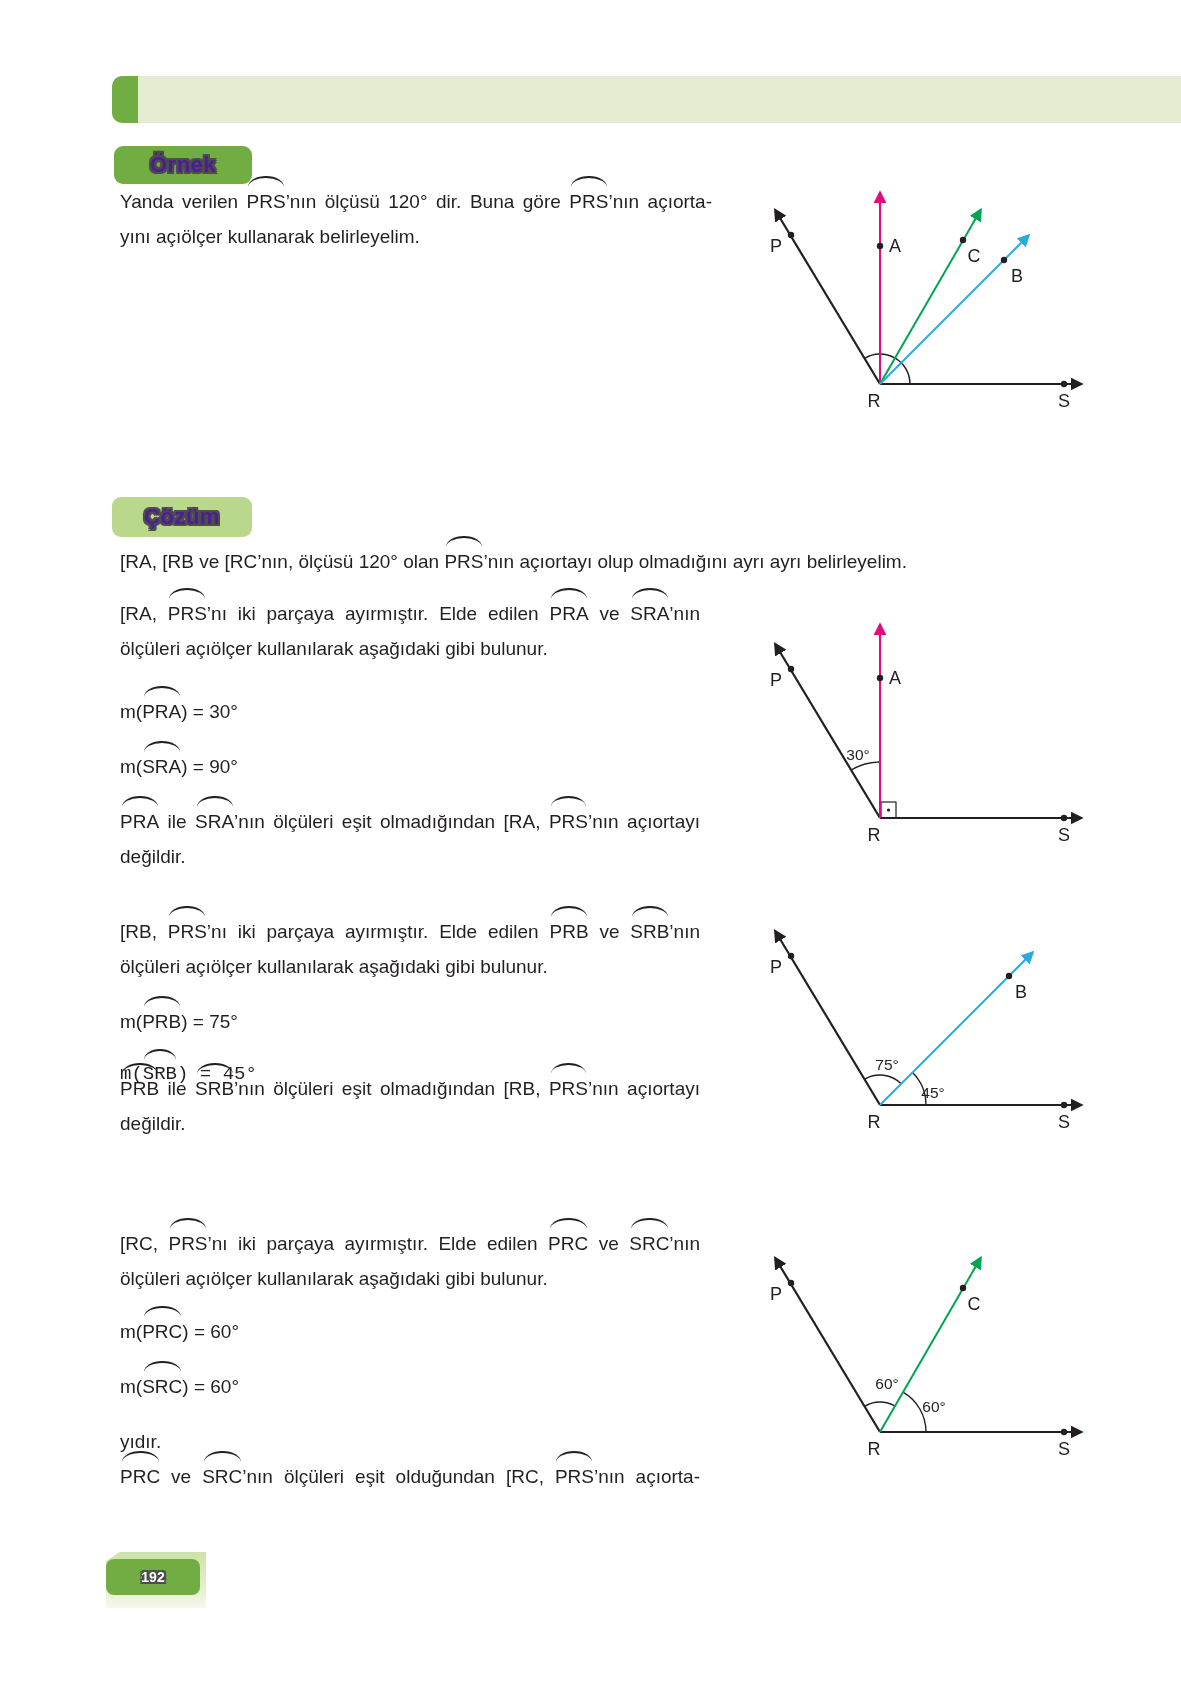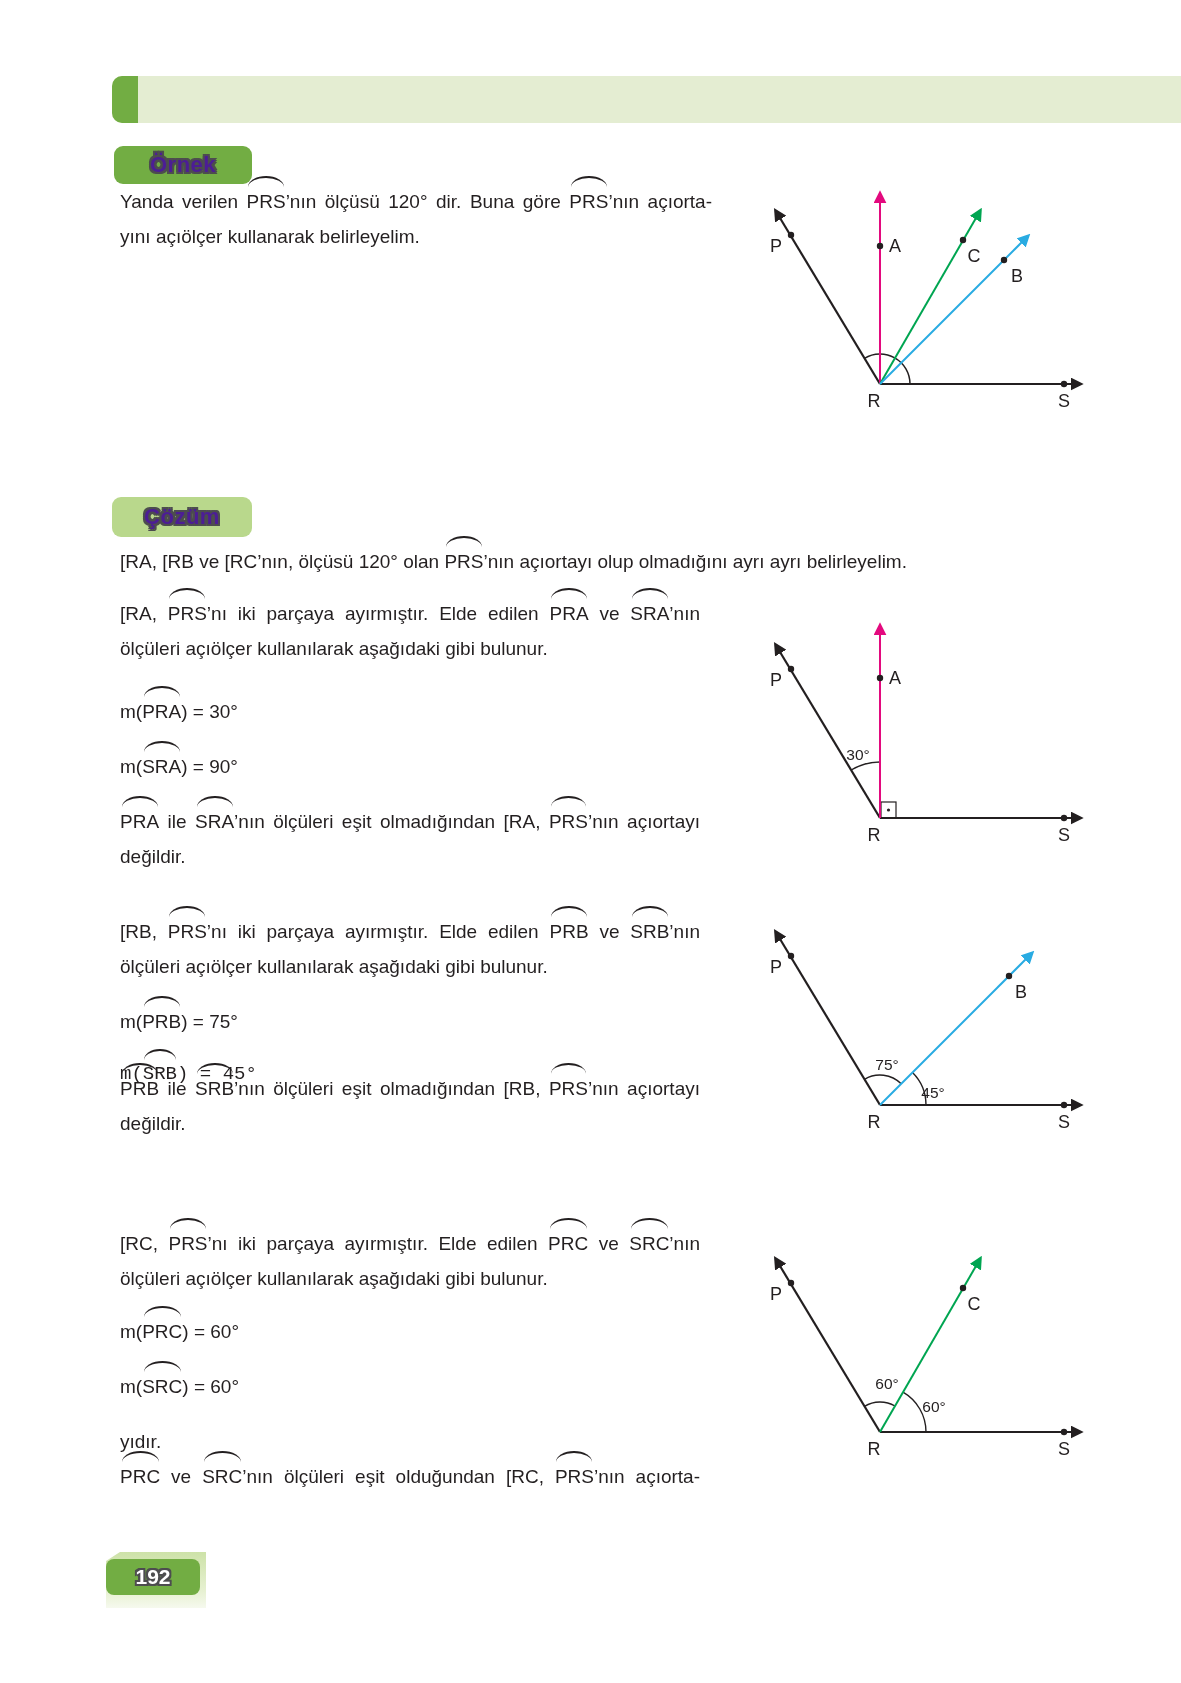--- a/index.html
+++ b/index.html
@@ -35,7 +35,7 @@
     clip-path:polygon(14% 0,100% 0,100% 100%,0 100%,0 16%);}
   .pagebadge{position:absolute;left:106px;top:1559px;width:94px;height:36px;
     background:#72ad43;border-radius:8px;display:flex;align-items:center;justify-content:center;
-    font-weight:bold;font-size:21px;color:#fff;
+    font-weight:bold;font-size:14px;color:#fff;
     text-shadow:-2px -2px 0 #4d4d4f,-2px 0 0 #4d4d4f,-2px 2px 0 #4d4d4f,0 -2px 0 #4d4d4f,
                  0 2px 0 #4d4d4f,2px -2px 0 #4d4d4f,2px 0 0 #4d4d4f,2px 2px 0 #4d4d4f;}
 </style>

